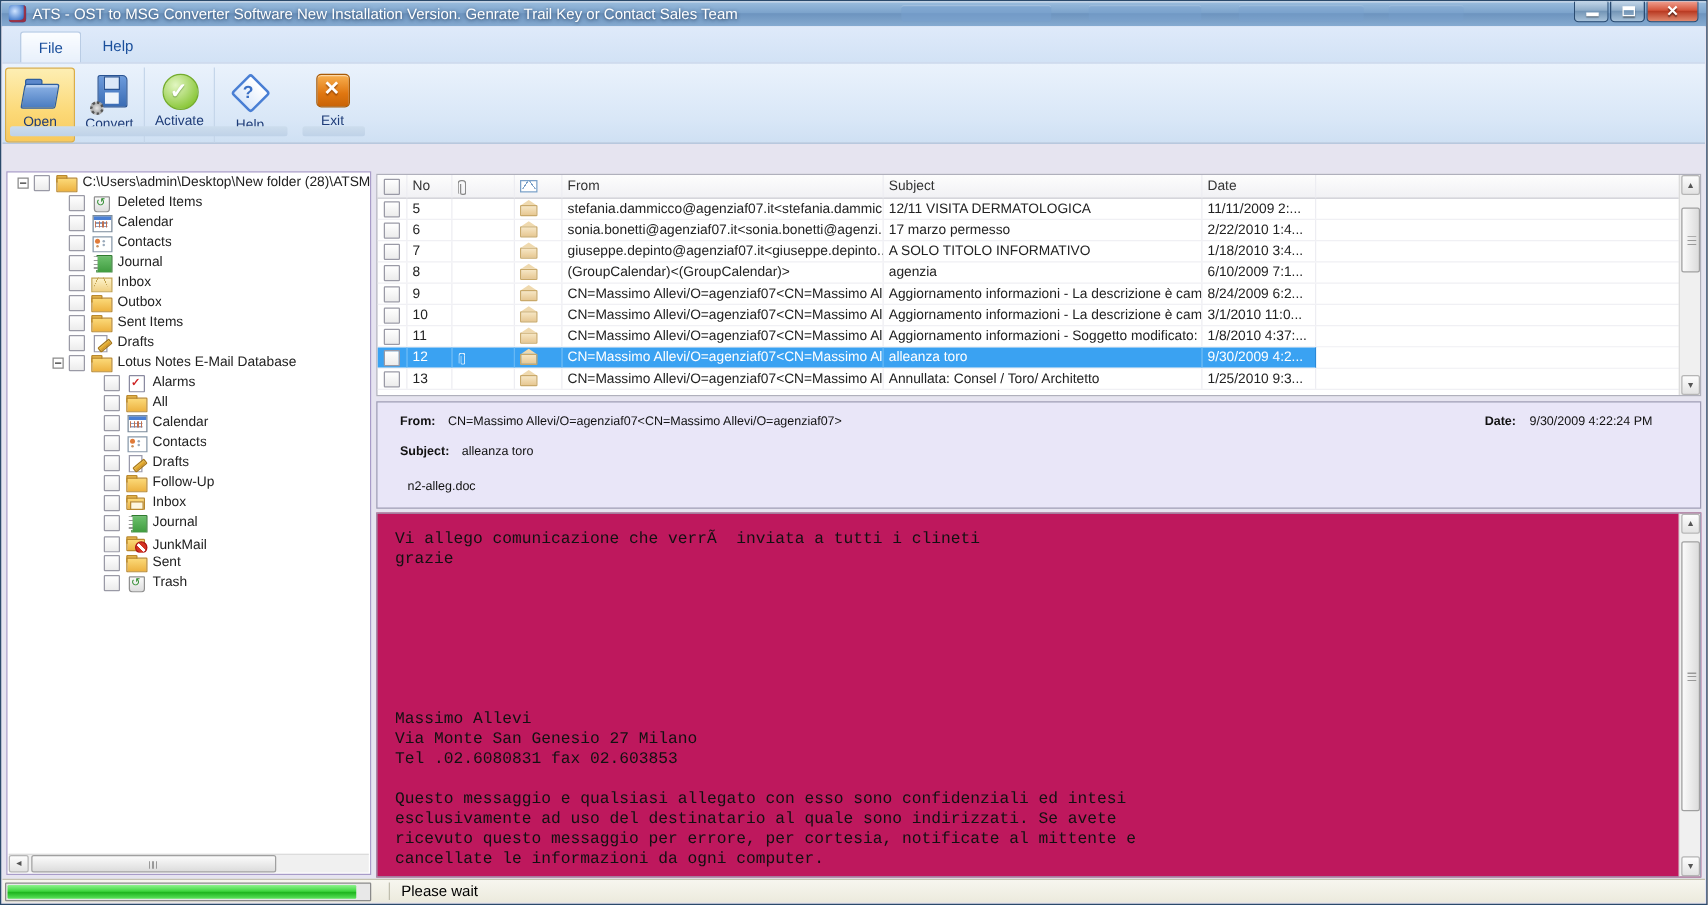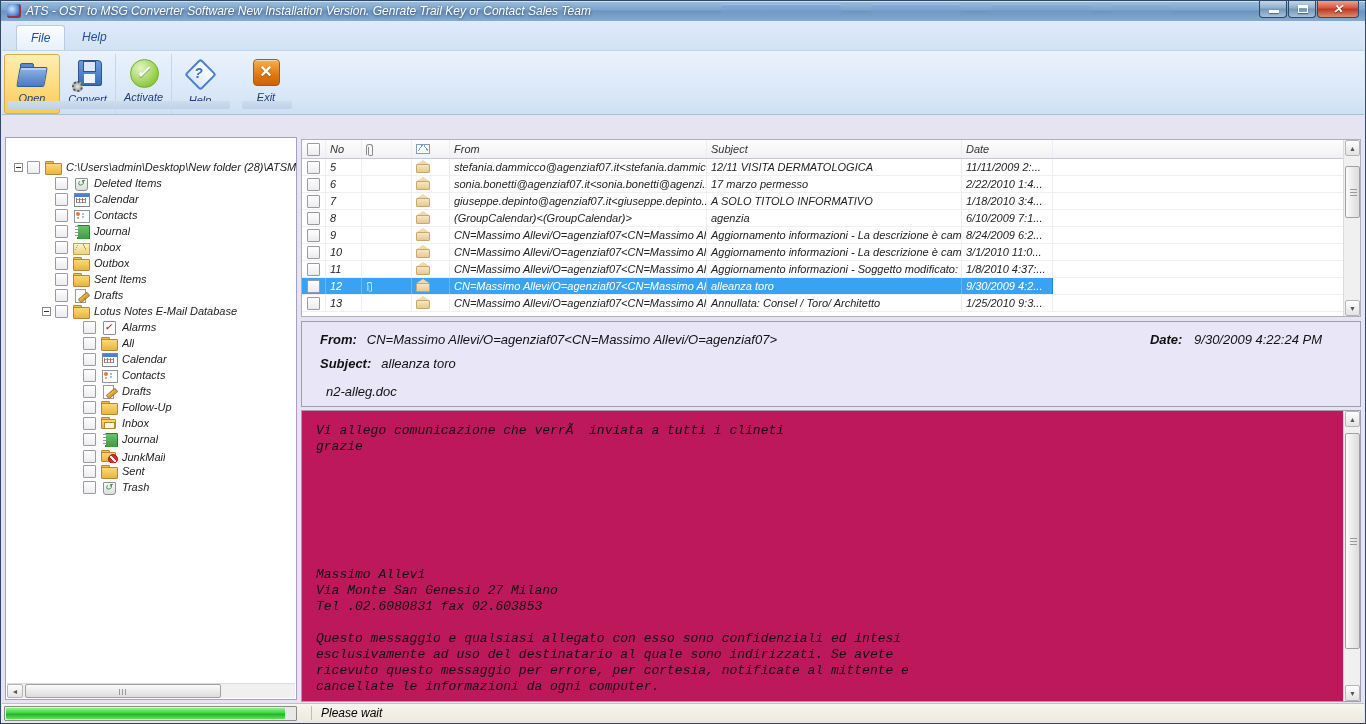--- a/index.html
+++ b/index.html
@@ -6,7 +6,7 @@
   html,body { width:1366px; height:724px; font-family:"Liberation Sans", sans-serif; background:#555; }
 
   .window { position:relative; width:1366px; height:724px; overflow:hidden;
-    border:1px solid #2b4a6b; background:#e6e4f0;font-style:italic; }
+    border:1px solid #2b4a6b; background:#e6e4f0; }
 
   
   .titlebar { position:absolute; left:0; top:0; right:0; height:20px;

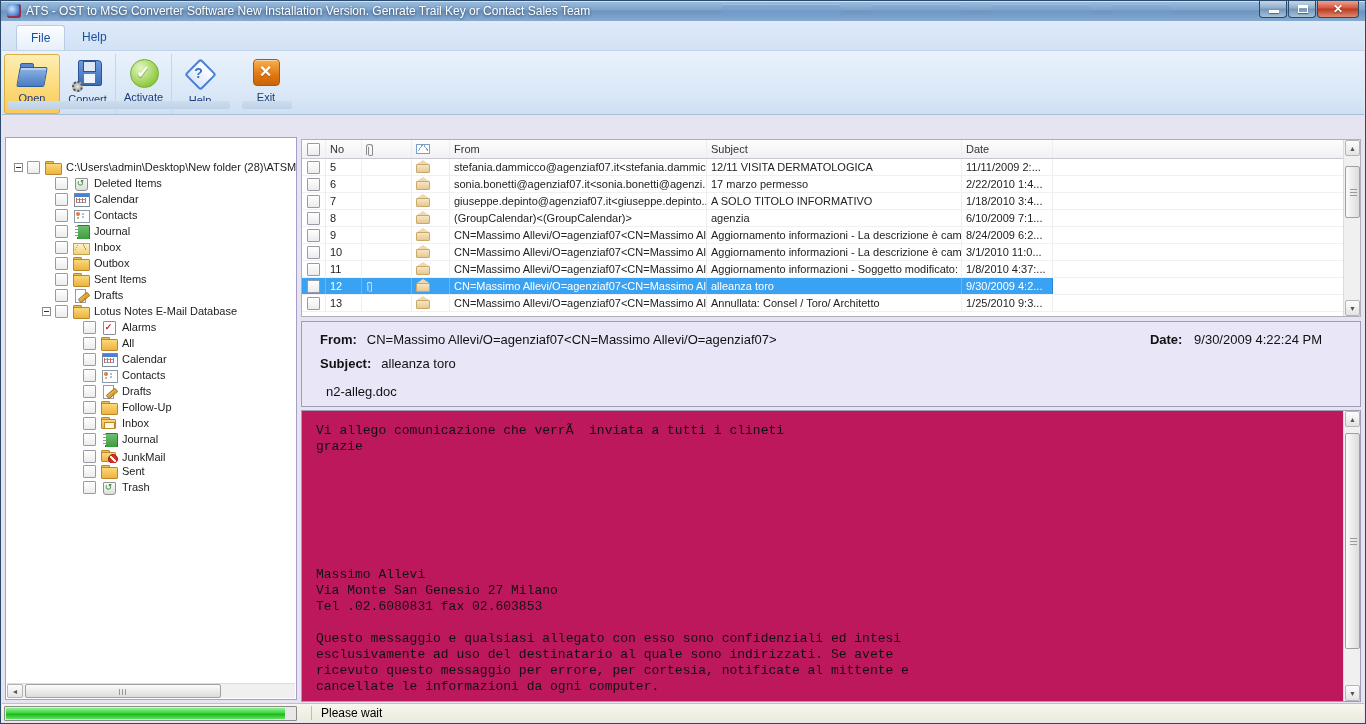--- a/index.html
+++ b/index.html
@@ -84,7 +84,7 @@
   
   .tree-panel { position:absolute; left:3px; top:8px; bottom:3px; width:292px;
     background:#fff; border:1px solid #a89cc8; overflow:hidden; }
-  .tree { padding:21px 0 0 4px; }
+  .tree { padding:0 0 0 4px; }
   .trow { display:flex; align-items:center; height:16px; font-size:11px; color:#222; white-space:nowrap; overflow:hidden; }
   .exp { width:9px; height:9px; flex:none; background:#fff; border:1px solid #8a8a8a; position:relative; margin-right:4px; }
   .exp::before { content:""; position:absolute; left:1px; top:3px; width:5px; height:1px; background:#333; }

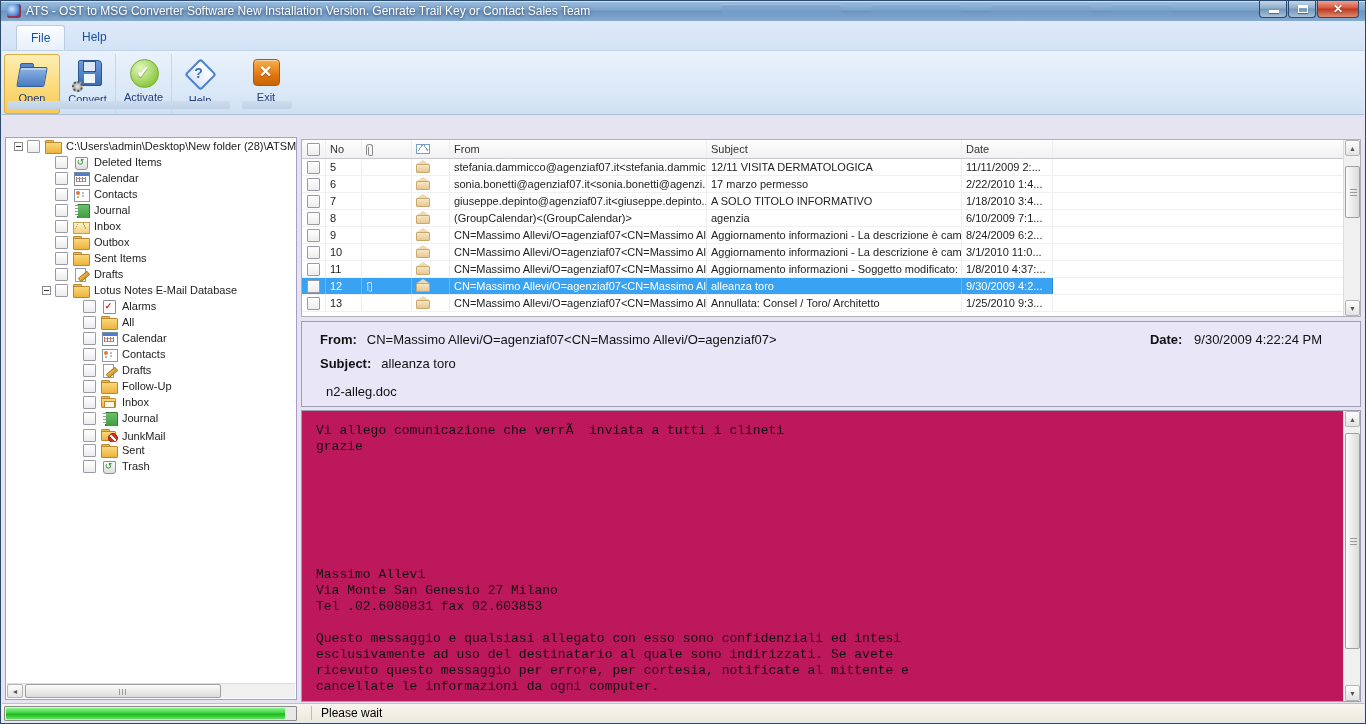--- a/index.html
+++ b/index.html
@@ -166,7 +166,7 @@
   .body-thumb { top:22px; height:216px; }
 
   
-  .preview { position:absolute; left:0; right:0; top:192px; height:86px; background:#e9e6f8; border:1px solid #9e9db4; font-size:13px; color:#111; }
+  .preview { position:absolute; left:0; right:0; top:192px; height:86px; background:#e9e6f8; border:1px solid #9e9db4; font-size:10px; color:#111; }
   .pv-row { position:absolute; left:18px; right:18px; display:flex; }
   .pv-from { top:10px; } .pv-subj { top:34px; } .pv-att { top:62px; left:24px; }
   .pv-label { font-weight:bold; margin-right:10px; }

